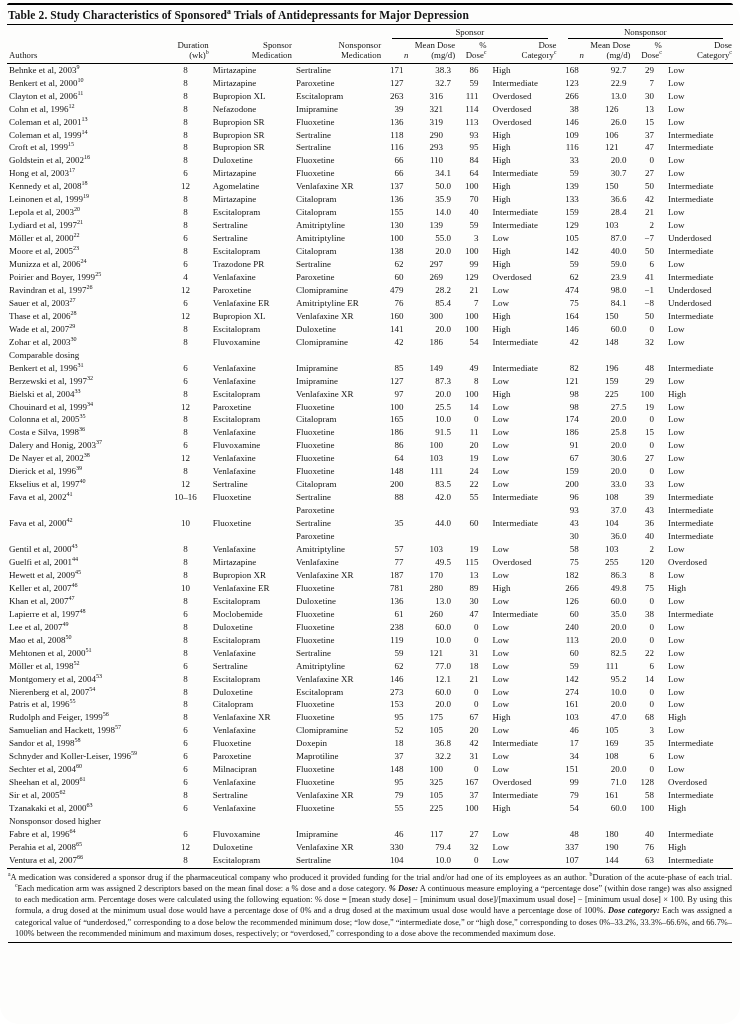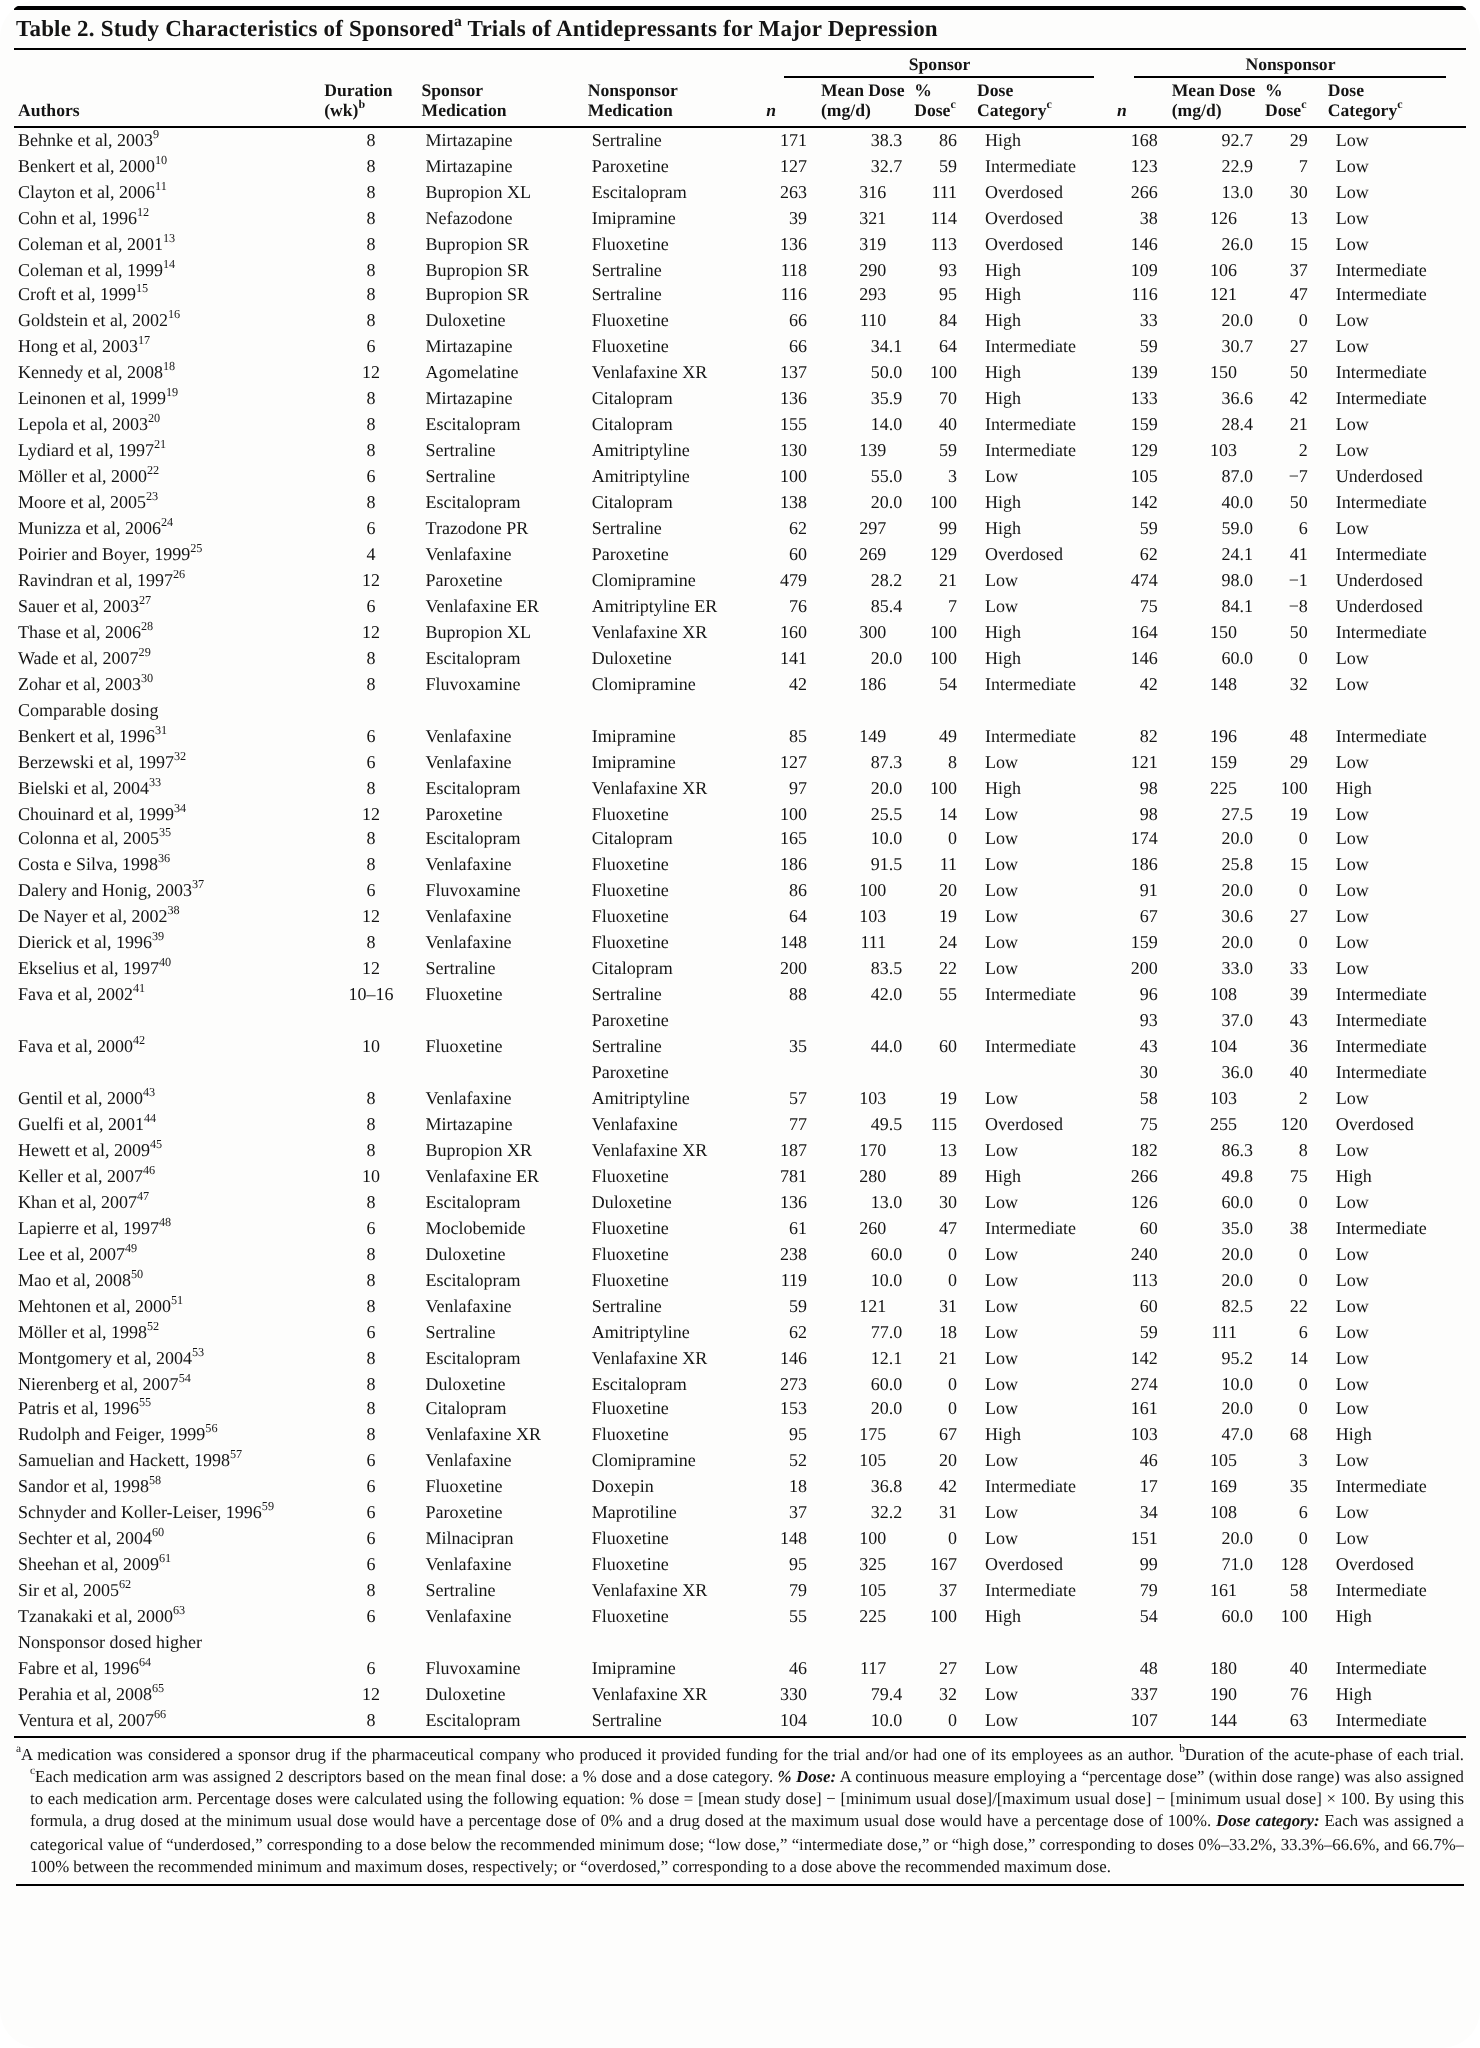--- a/index.html
+++ b/index.html
@@ -11,7 +11,7 @@
   .title-bar sup { font-size:68%; line-height:0; }
 
   table { width:100%; border-collapse:collapse; table-layout:fixed; }
-  thead th { font-weight:bold; font-size:8.8px; vertical-align:bottom; padding:1px 1px;margin-top:12px; }
+  thead th { font-weight:normal; font-size:8.8px; vertical-align:bottom; padding:1px 1px;margin-top:12px; }
   .g-cell { padding:2px 0 0 0; }
   .g-inner { text-align:center; border-bottom:0.9px solid #000; margin:0 10px; padding-bottom:1px; font-size:8.8px; }
   .colhead-row th { border-bottom:1px solid #000; text-align:left; line-height:1.18; padding-bottom:2px; }

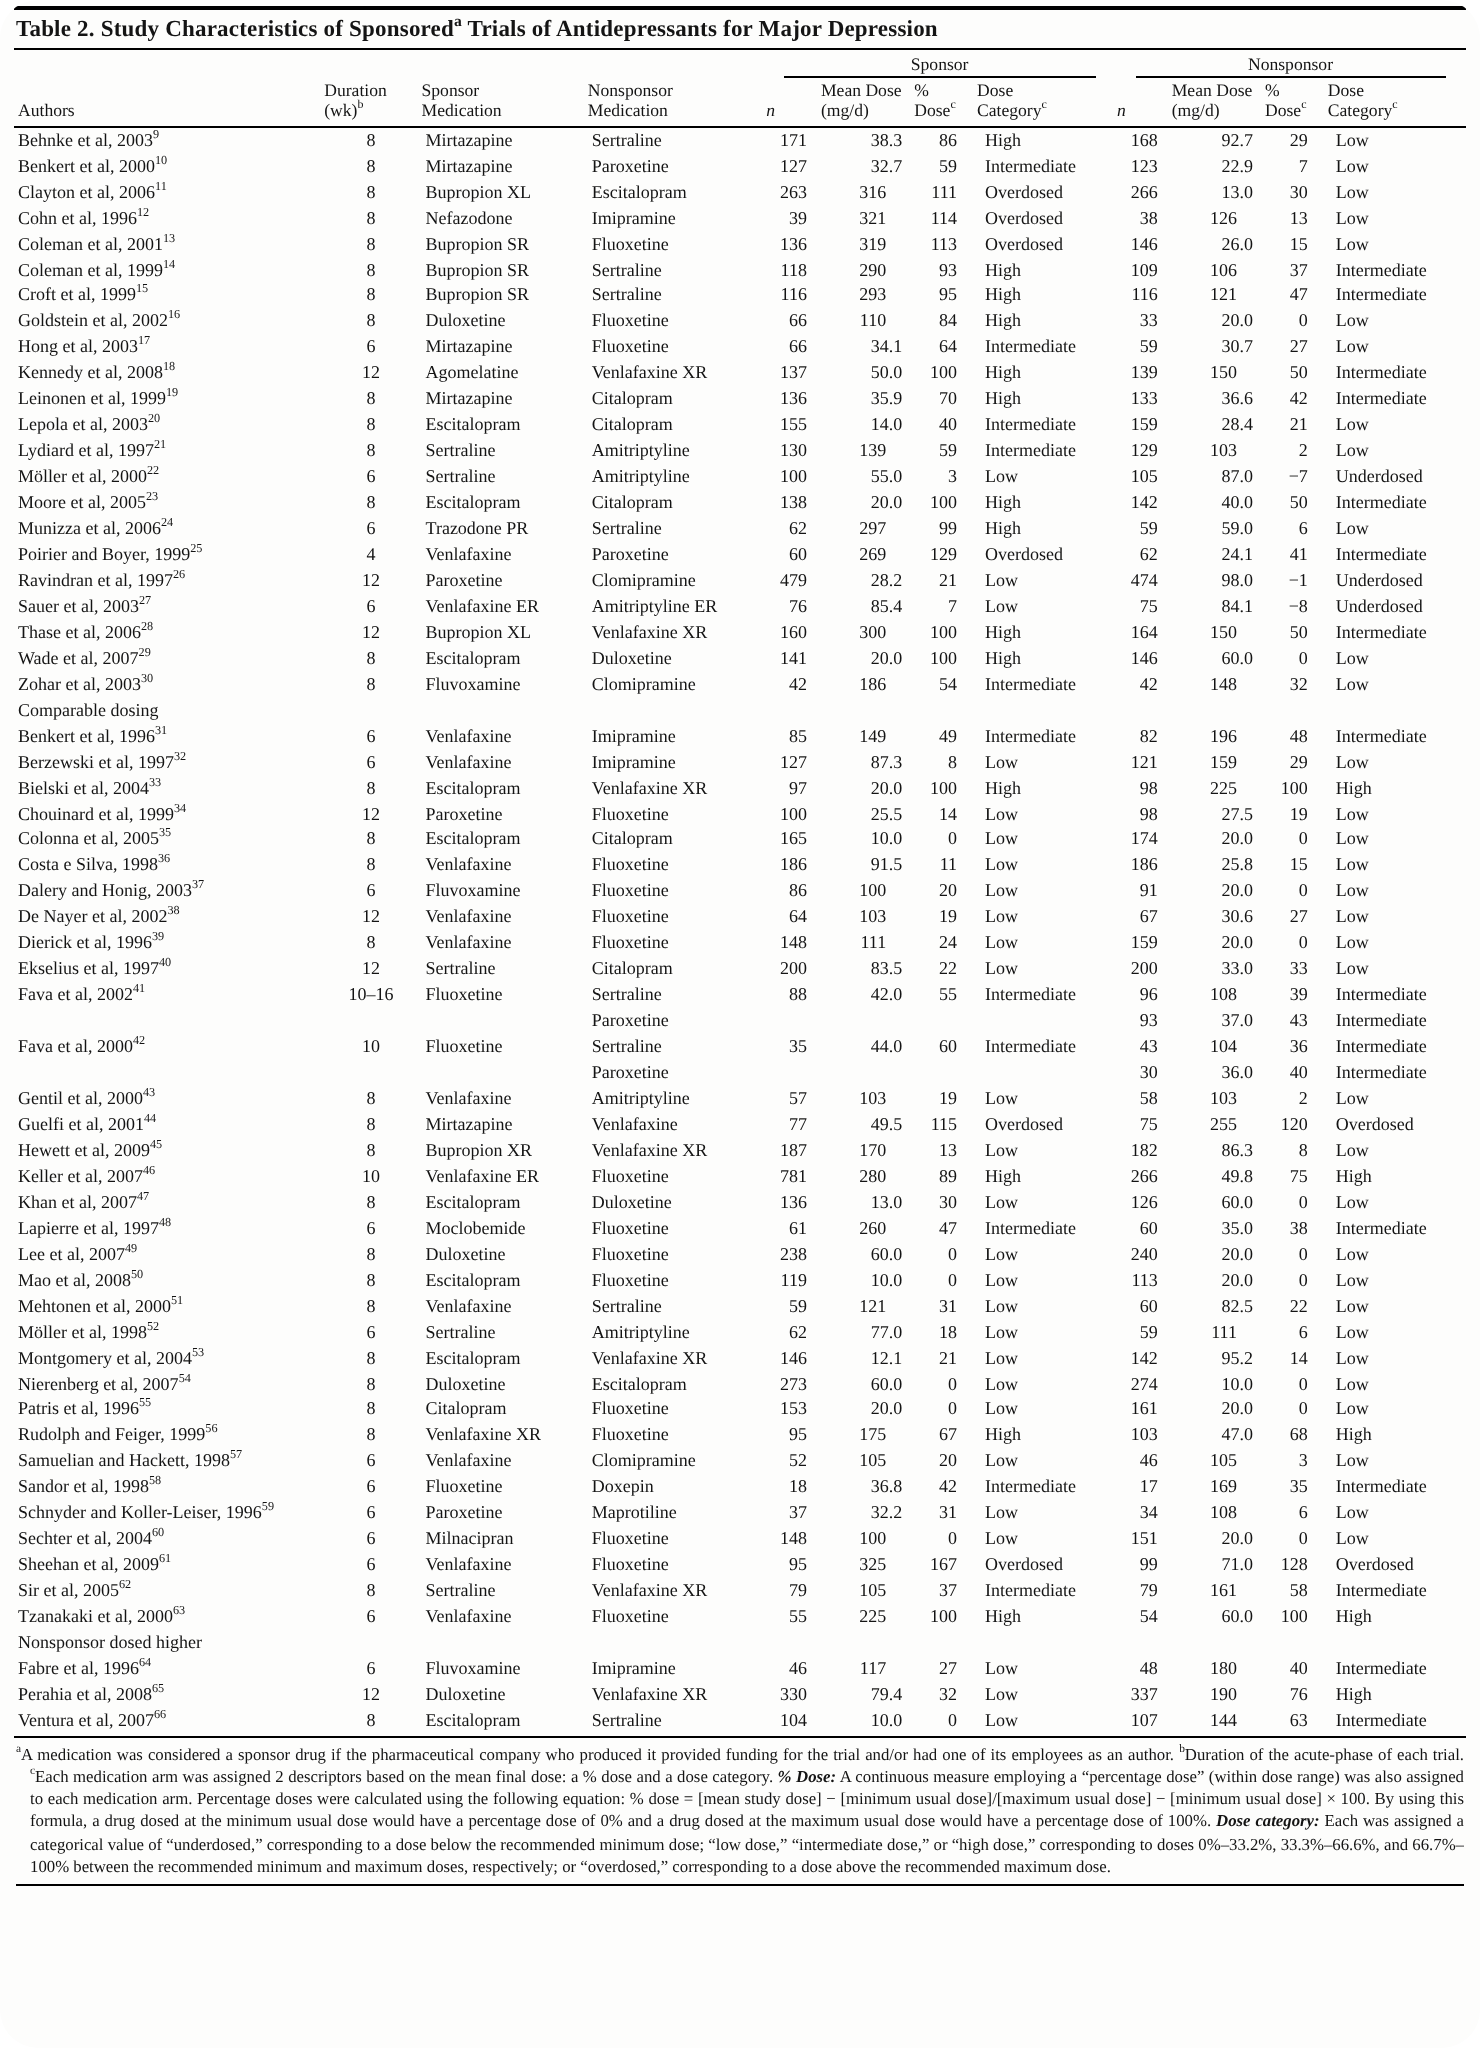--- a/index.html
+++ b/index.html
@@ -14,7 +14,7 @@
   thead th { font-weight:normal; font-size:8.8px; vertical-align:bottom; padding:1px 1px;margin-top:12px; }
   .g-cell { padding:2px 0 0 0; }
   .g-inner { text-align:center; border-bottom:0.9px solid #000; margin:0 10px; padding-bottom:1px; font-size:8.8px; }
-  .colhead-row th { border-bottom:1px solid #000; text-align:left; line-height:1.18; padding-bottom:2px; }
+  .colhead-row th { border-bottom:1px solid #000; text-align:right; line-height:1.18; padding-bottom:2px; }
   .colhead-row th sup { font-size:68%; line-height:0; }
   .h-authors { text-align:left !important; vertical-align:bottom; padding-left:2px !important; }
   .h-n i { font-style:italic; }

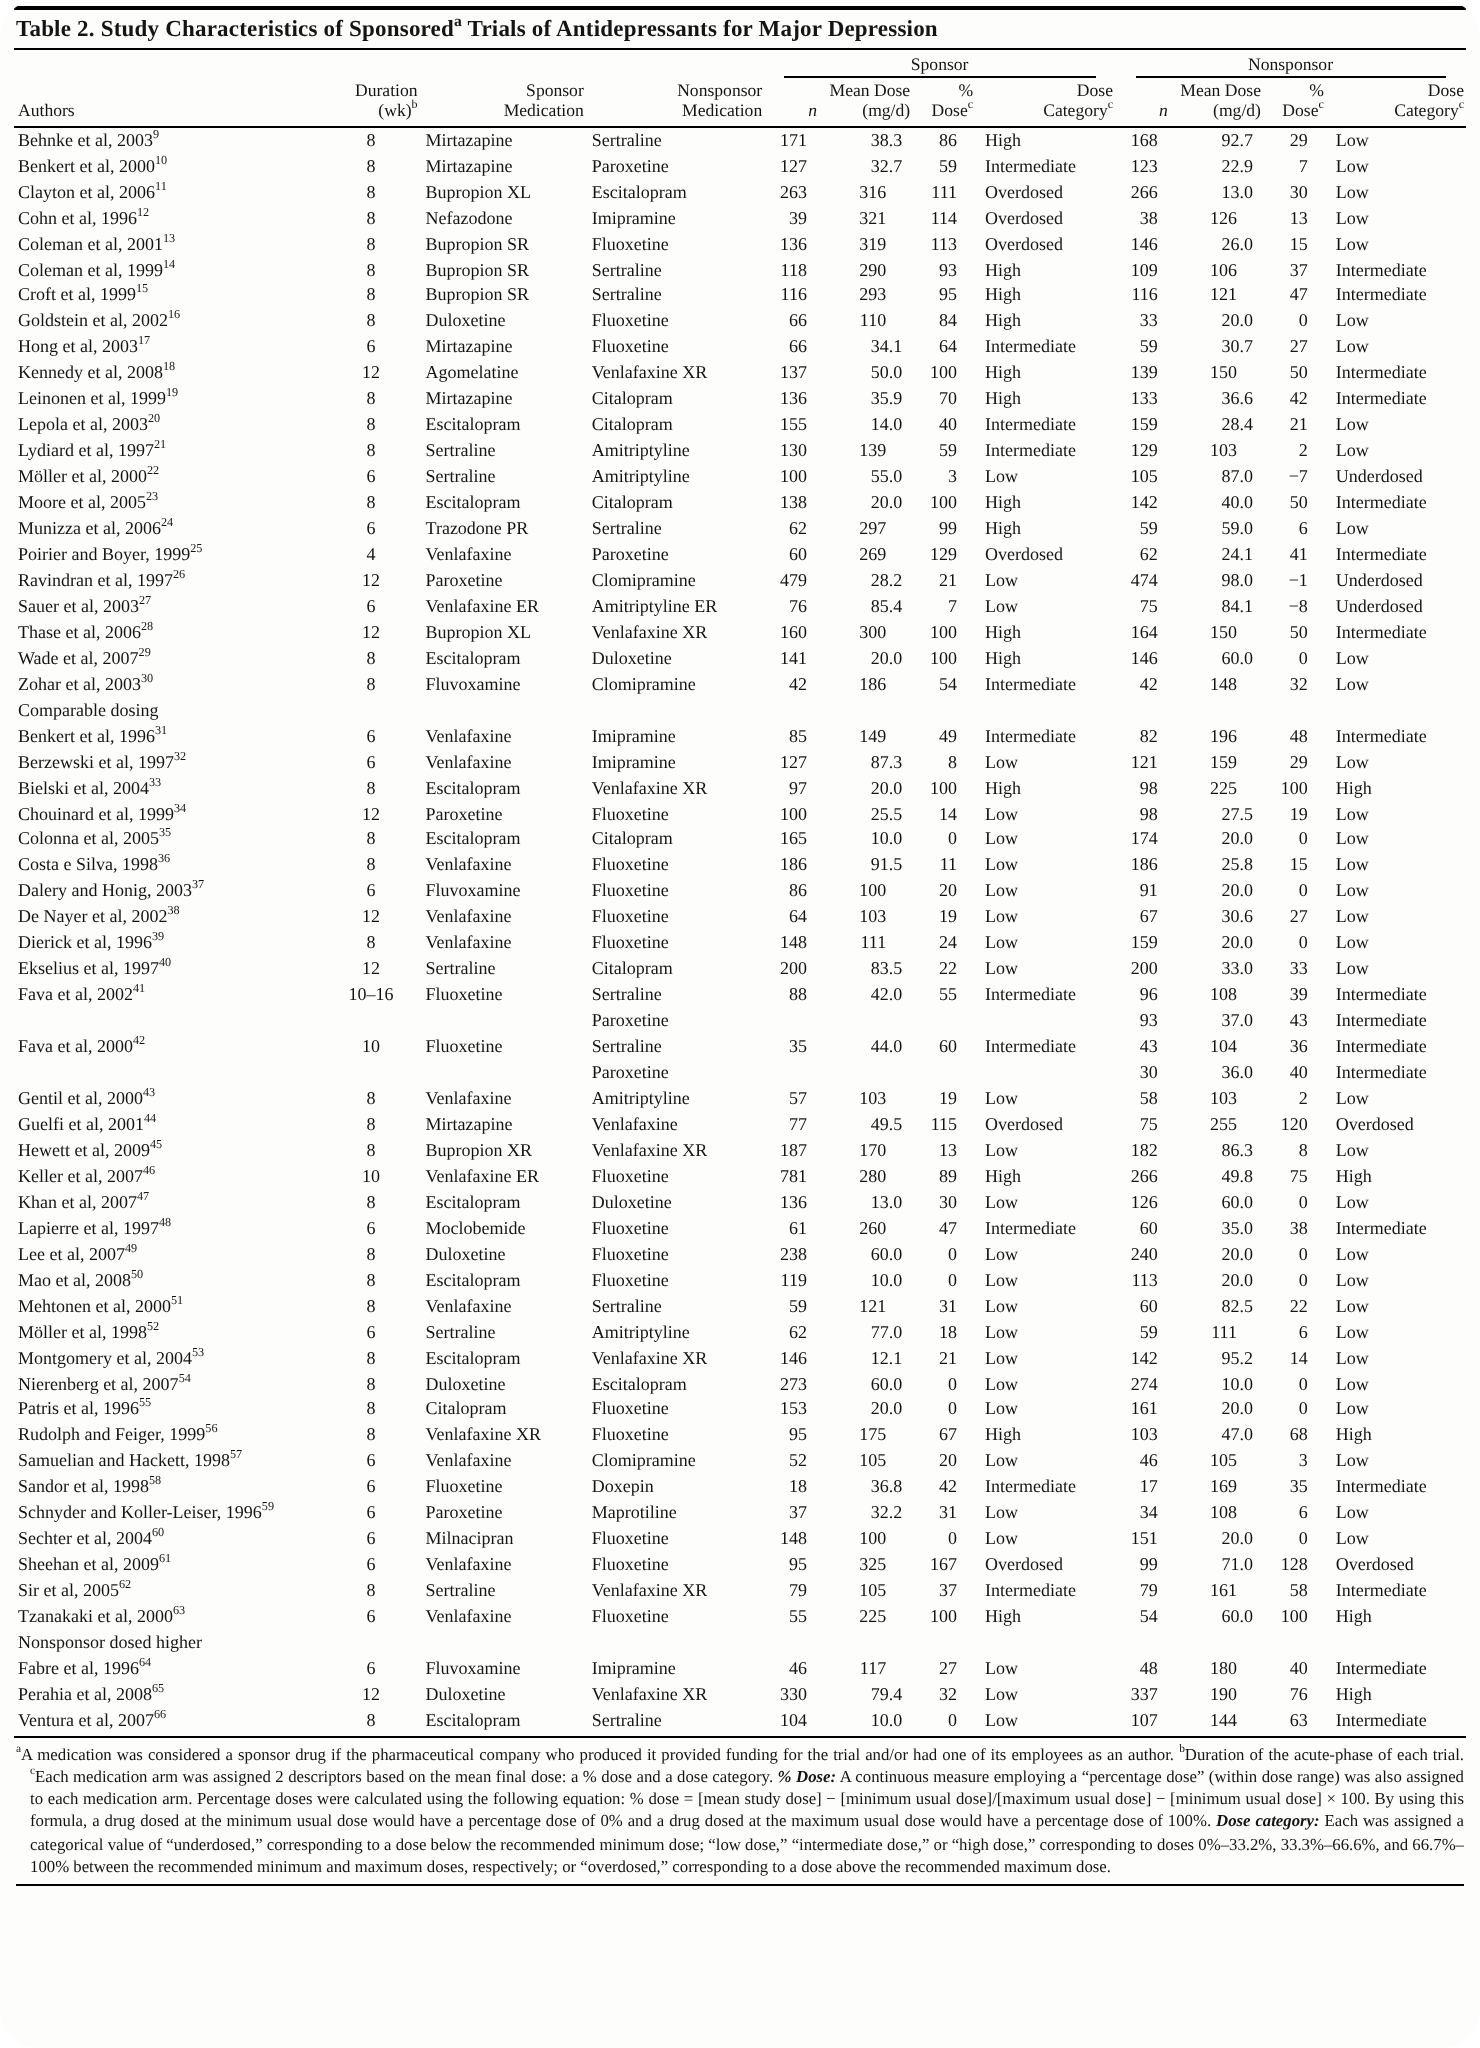--- a/index.html
+++ b/index.html
@@ -350,7 +350,7 @@
           <td class="c-pct">129</td>
           <td class="c-cat">Overdosed</td>
           <td class="c-n">62</td>
-          <td class="c-dose dec">24.1</td>
+          <td class="c-dose dec">23.9</td>
           <td class="c-pct">41</td>
           <td class="c-cat">Intermediate</td>
         </tr>

